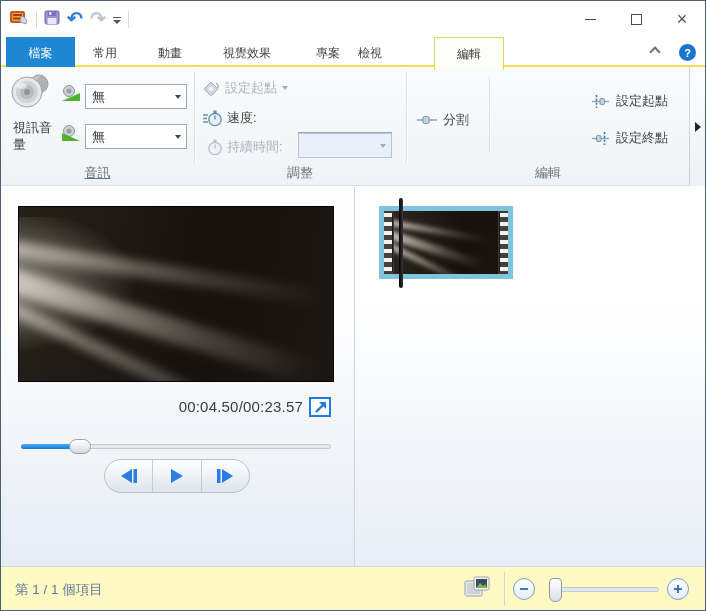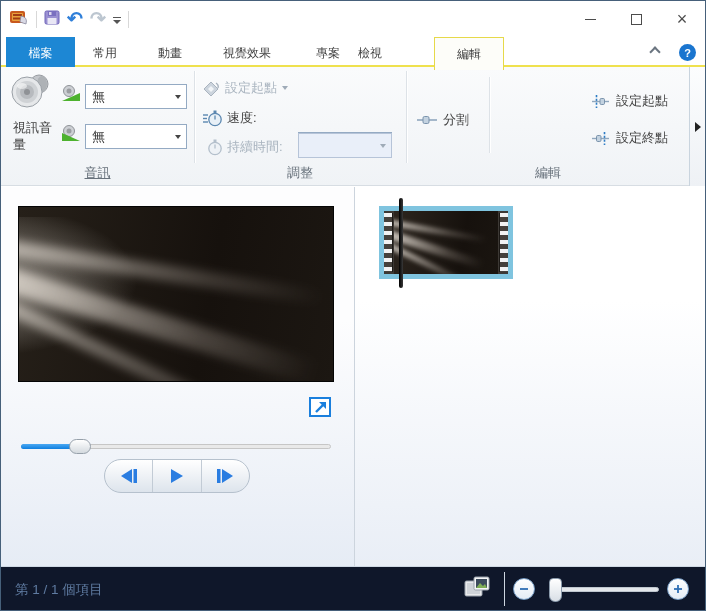--- a/index.html
+++ b/index.html
@@ -304,6 +304,7 @@
       <div class="beam beam2"></div>
       <div class="beam beam3"></div>
     </div>
+    <div class="timecode-row">00:04.50/00:23.57</div>
     <div class="fullscreen-btn">
       <svg class="fs-arrow" width="13" height="13" viewBox="0 0 13 13">
         <line x1="2" y1="11" x2="9" y2="4" stroke="#1a7fdd" stroke-width="2.4"></line>

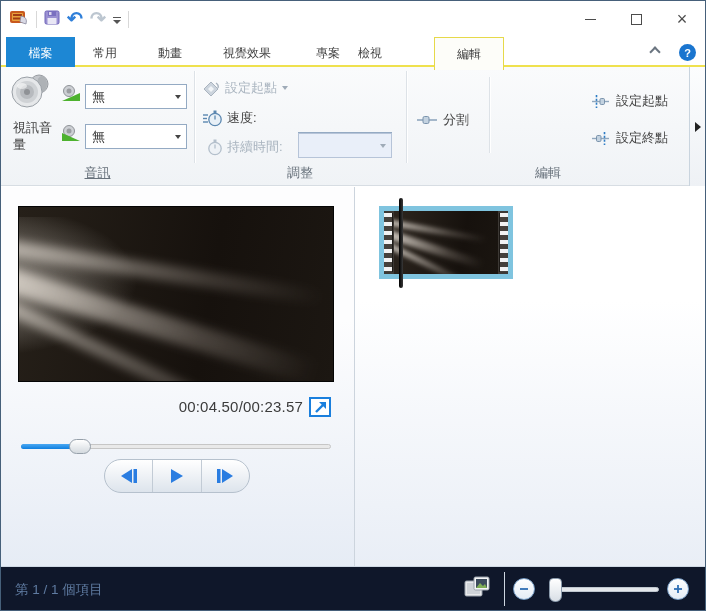--- a/index.html
+++ b/index.html
@@ -105,7 +105,7 @@
     background:linear-gradient(90deg,#000,#3a3a3a); border-radius:2px; }
   
   .statusbar { position:absolute; left:0; top:565px; width:100%; height:45px;
-    background:#0f172a; border-top:1px solid #cfd9e4;padding-left:8px; }
+    background:#fef9c3; border-top:1px solid #cfd9e4;padding-left:8px; }
   .status-text { position:absolute; left:14px; top:14px; font-size:13.5px; color:#5f7ba1; }
   .sb-divider { position:absolute; left:503px; top:5px; width:1px; height:34px; background:#cdd6e0; }
   .zoom-btn { position:absolute; top:11px; width:22px; height:22px; border-radius:50%;

